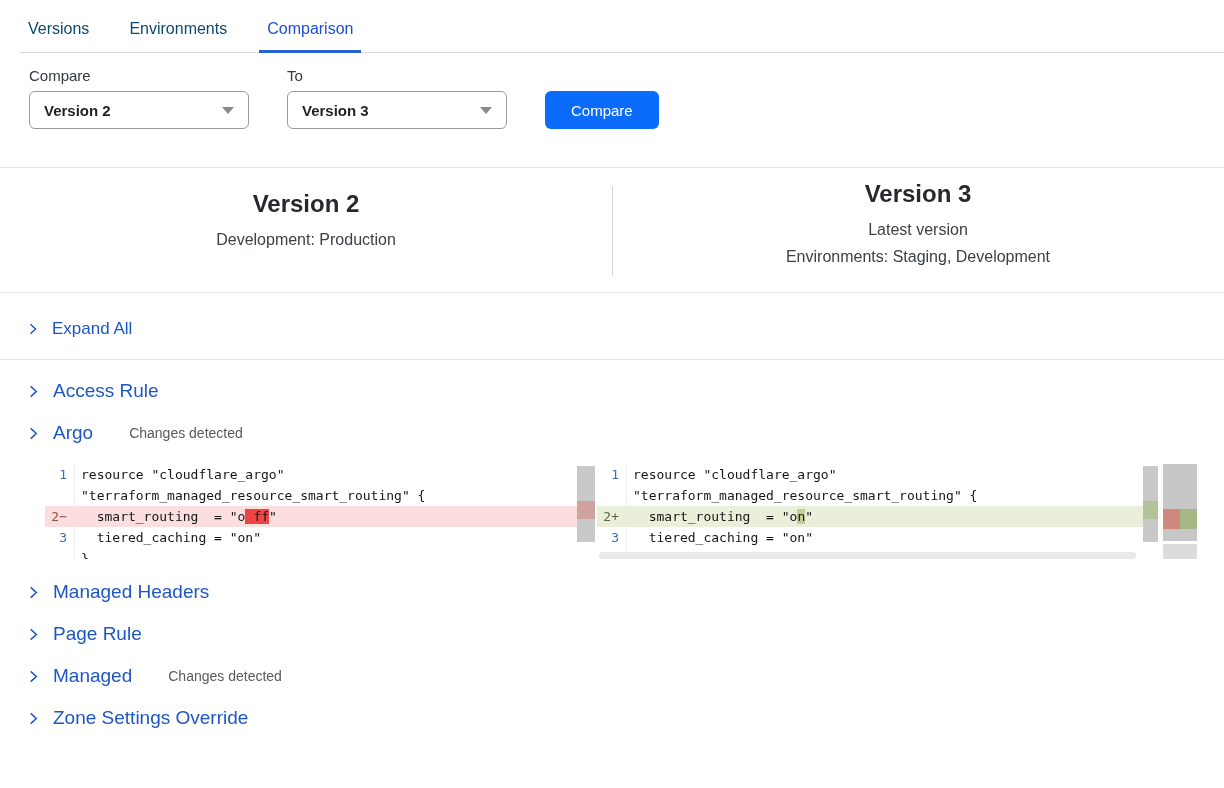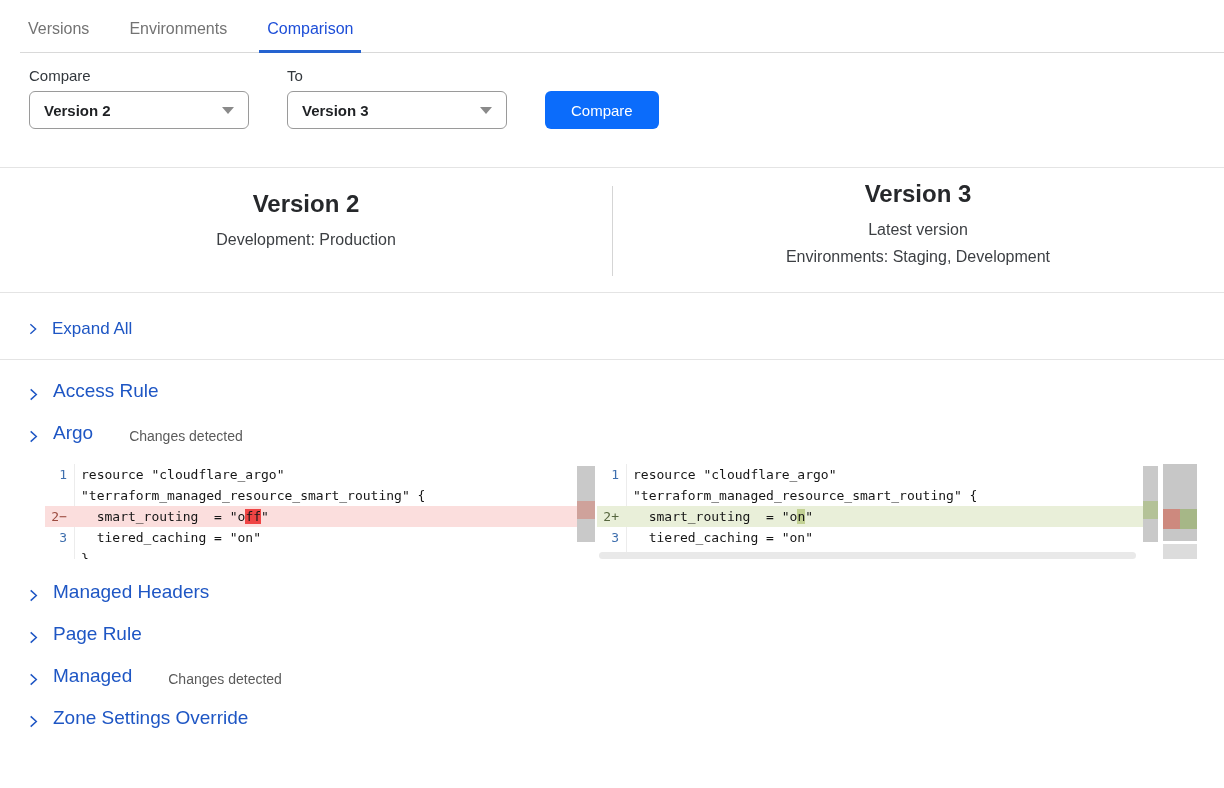--- a/index.html
+++ b/index.html
@@ -9,7 +9,7 @@
   
   .tabs-bar { display: flex; align-items: flex-end; margin-left: 20px;
     border-bottom: 1px solid #d9d9d9; padding-top: 14px; }
-  .tab { font-size: 16px; color: #737373; padding: 6px 8px 14px 8px;
+  .tab { font-size: 16px; color: #0c4a6e; padding: 6px 8px 14px 8px;
     margin-right: 24px; cursor: pointer; position: relative; }
   .tab.active { color: #1d4ed8; font-weight: 500; }
   .tab.active::after { content:""; position: absolute; left: 0; right: 0;

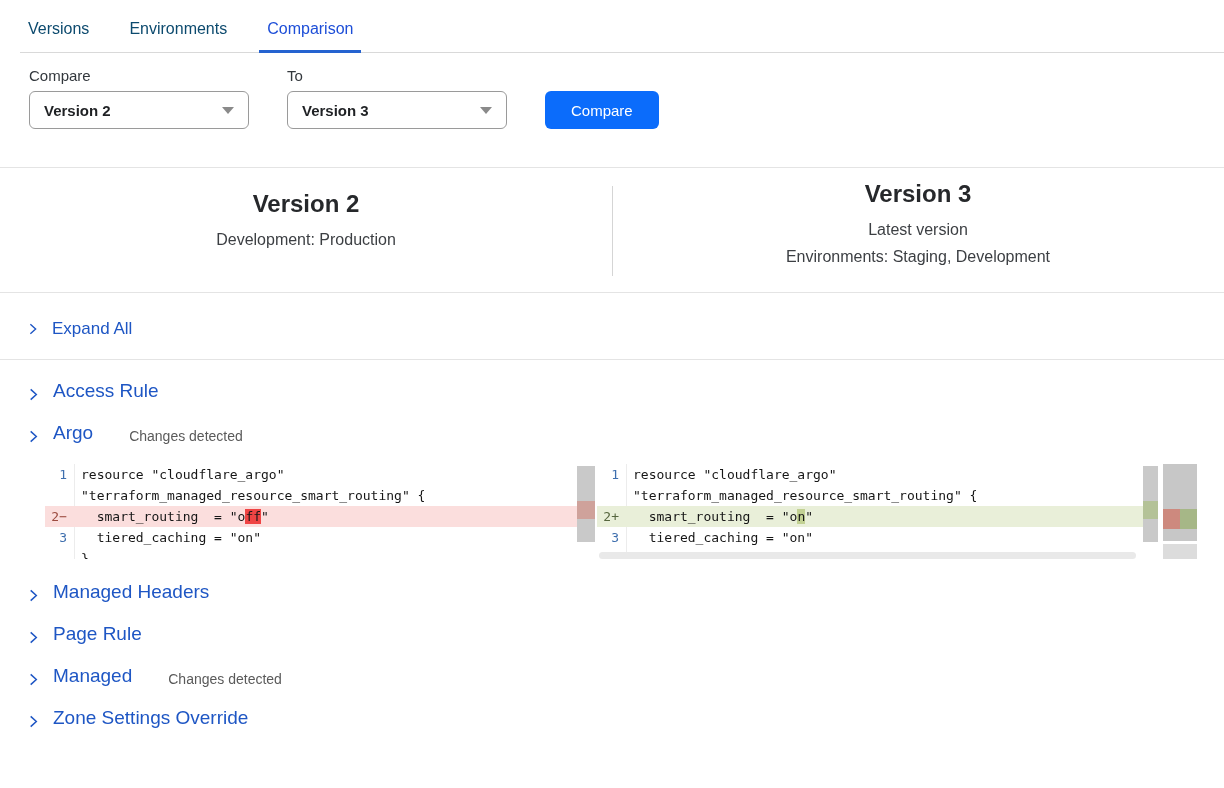--- a/index.html
+++ b/index.html
@@ -44,7 +44,7 @@
     color: #1e56c4; cursor: pointer; }
   .expand-row .lbl { font-size: 17px; text-align: center; }
   .section-list { padding-top: 10px; }
-  .section-row { display: flex; align-items: flex-end; gap: 12px;
+  .section-row { display: flex; align-items: center; gap: 12px;
     padding: 10px 0 10px 26px; color: #1e56c4; cursor: pointer; }
   .section-row .lbl { font-size: 19px; }
   .badge { font-size: 14px; color: #5a5a5a; margin-left: 24px; }

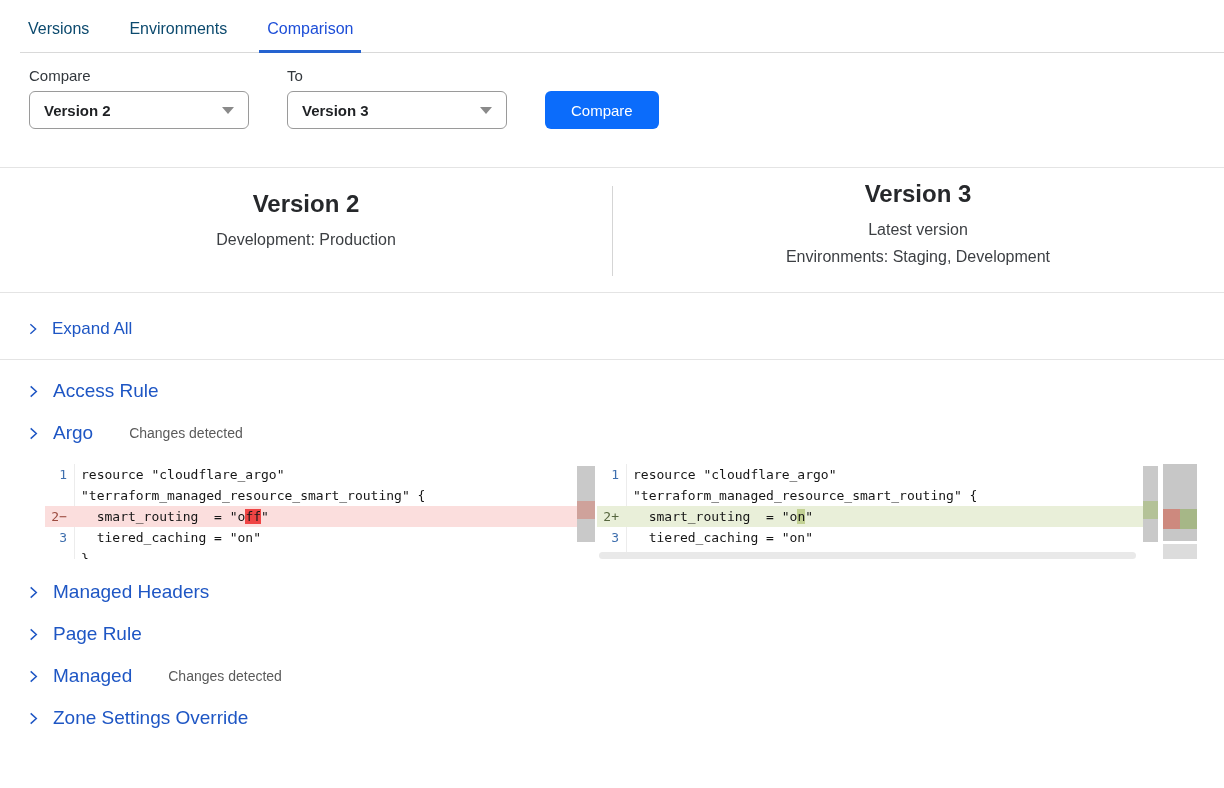--- a/index.html
+++ b/index.html
@@ -64,7 +64,7 @@
   .crow.removed .lnum { color: #9c4b3f; border-right-color: transparent; }
   .crow.added { background: #e9efd9; }
   .crow.added .lnum { color: #56663f; border-right-color: transparent; }
-  .mark-del { background: #ef4444; }
+  .mark-del { background: #ef4444; padding-left: 8px; }
   .mark-add { background: #c2d193; }
 
   .vscroll { position: absolute; top: 2px; width: 18px; height: 76px; background: #c9c9c9; }

